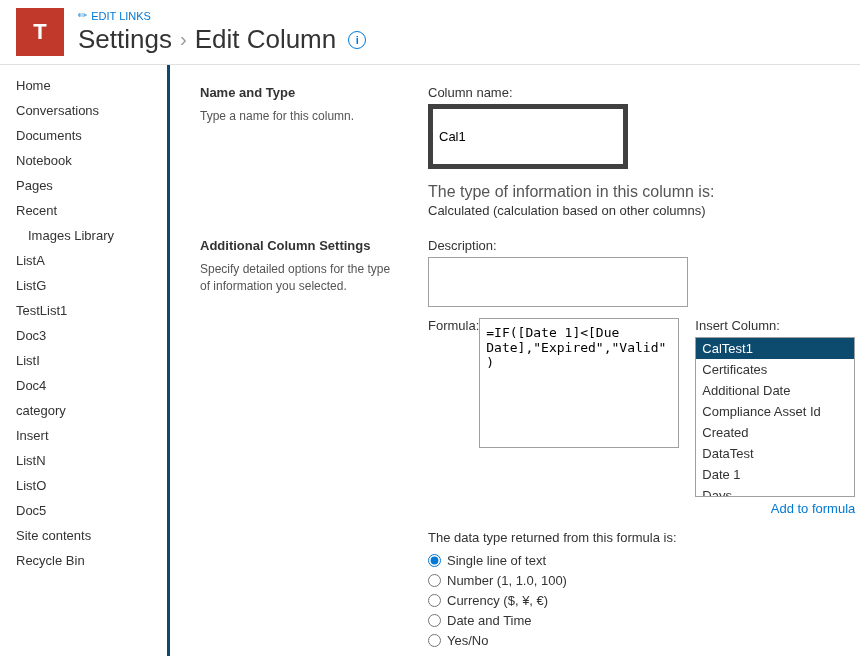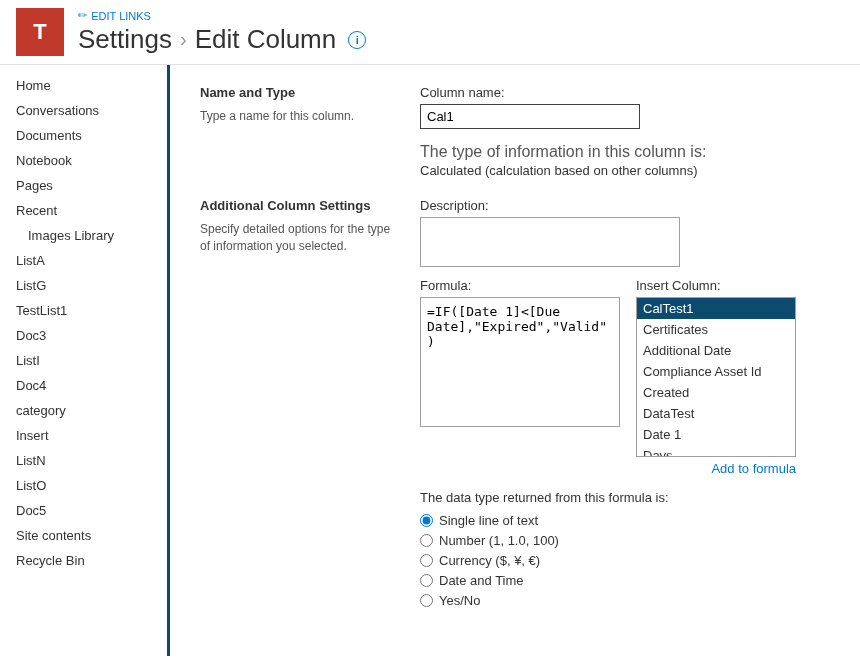--- a/index.html
+++ b/index.html
@@ -27,7 +27,7 @@
     .section-subtitle { font-size: 12px; color: #555; line-height: 1.4; }
 
     
-    .form-grid { display: flex; gap: 0; }
+    .form-grid { display: flex; gap: 8px; }
     .form-left { width: 220px; flex-shrink: 0; padding-right: 20px; }
     .form-right { flex: 1; }
 

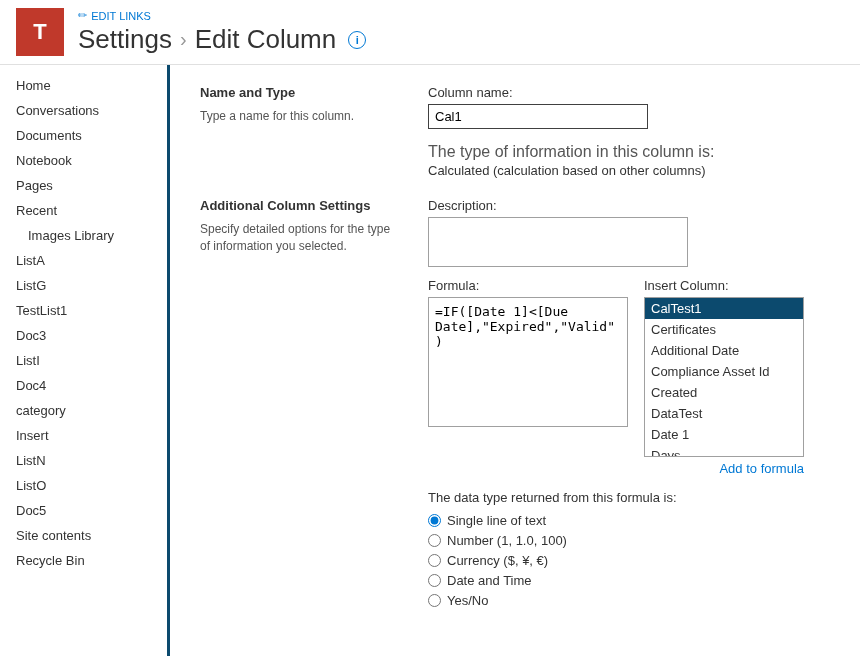--- a/index.html
+++ b/index.html
@@ -33,7 +33,7 @@
 
     
     .field-label { font-size: 13px; margin-bottom: 4px; }
-    .text-input { border: 1px solid #404040; padding: 4px 6px; font-size: 13px; width: 220px; }
+    .text-input { border: 5px solid #404040; padding: 20px 6px; font-size: 13px; width: 200px; }
     .info-text { font-size: 13px; color: #333; margin-top: 6px; }
 
     

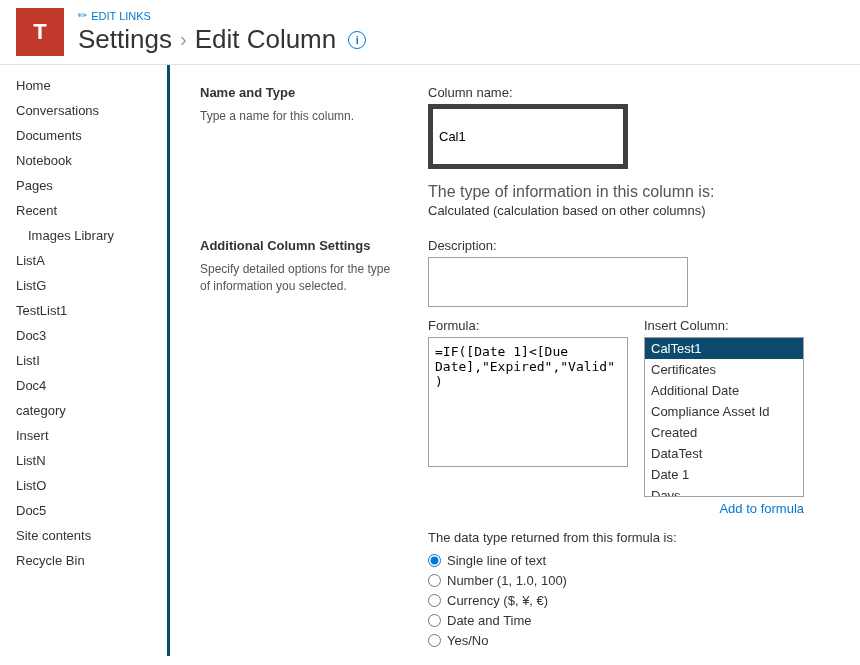--- a/index.html
+++ b/index.html
@@ -42,7 +42,7 @@
 
     
     .formula-row { display: flex; gap: 16px; margin-top: 8px; }
-    .formula-col { display: flex; flex-direction: column; }
+    .formula-col { display: flex; flex-direction: row; }
     .formula-label { font-size: 13px; margin-bottom: 4px; }
     .formula-textarea { border: 1px solid #a0a0a0; width: 200px; height: 130px; padding: 6px; font-size: 13px; resize: none; font-family: Consolas, monospace; }
 

